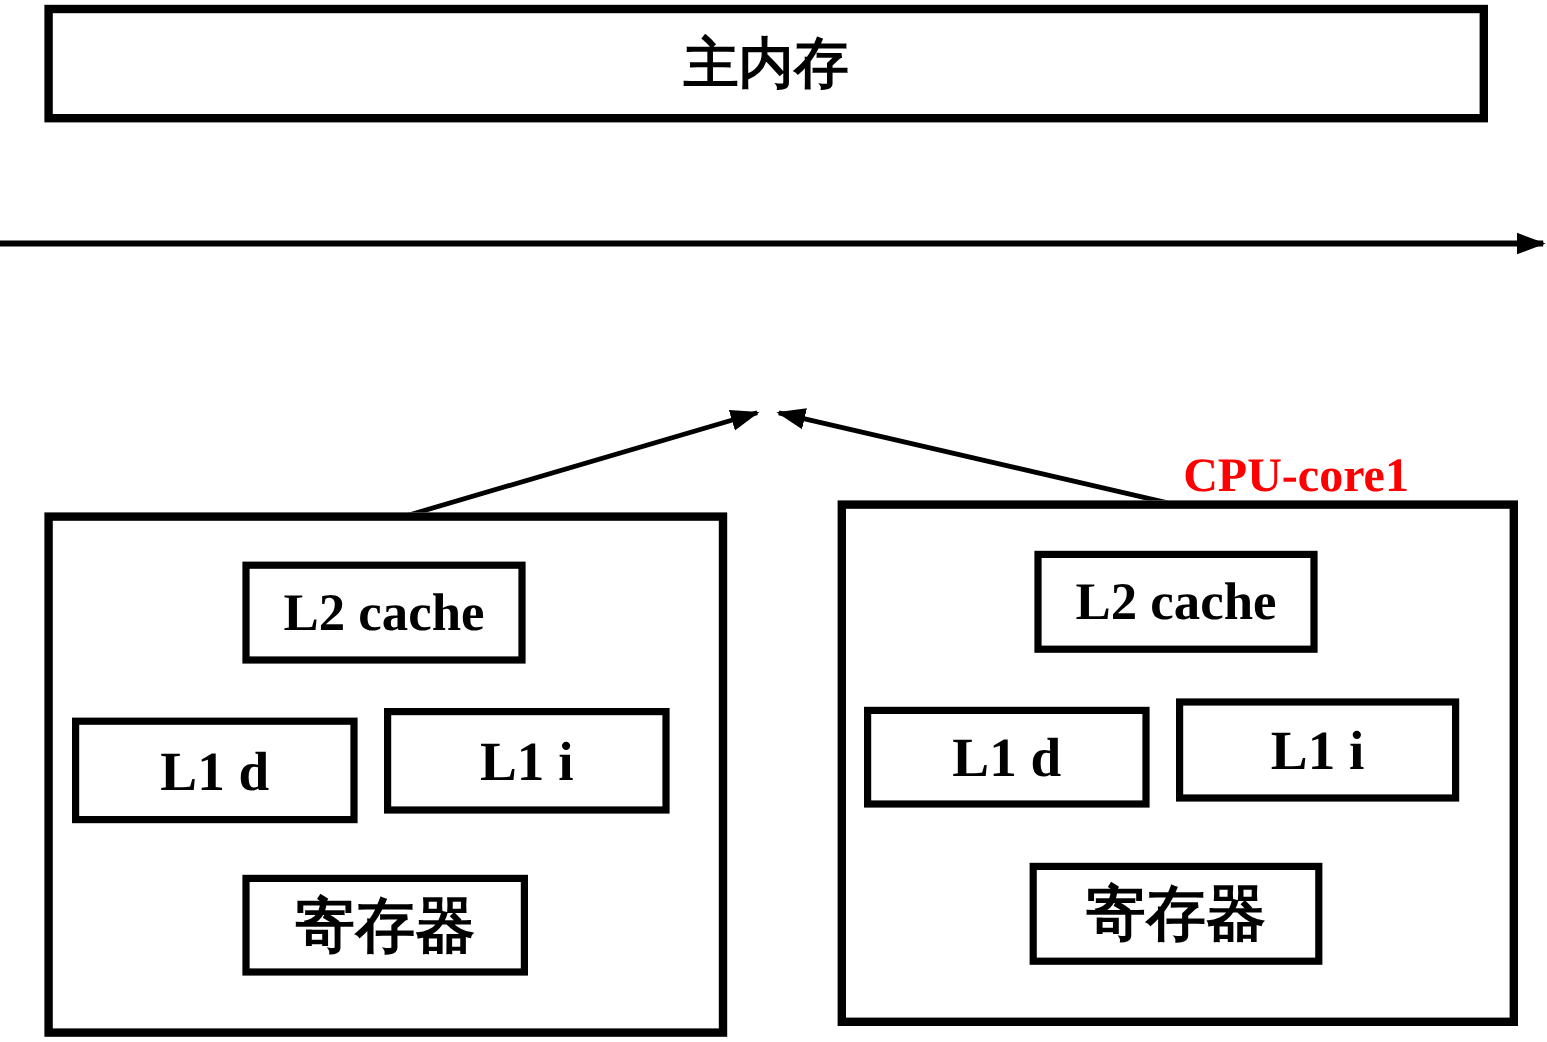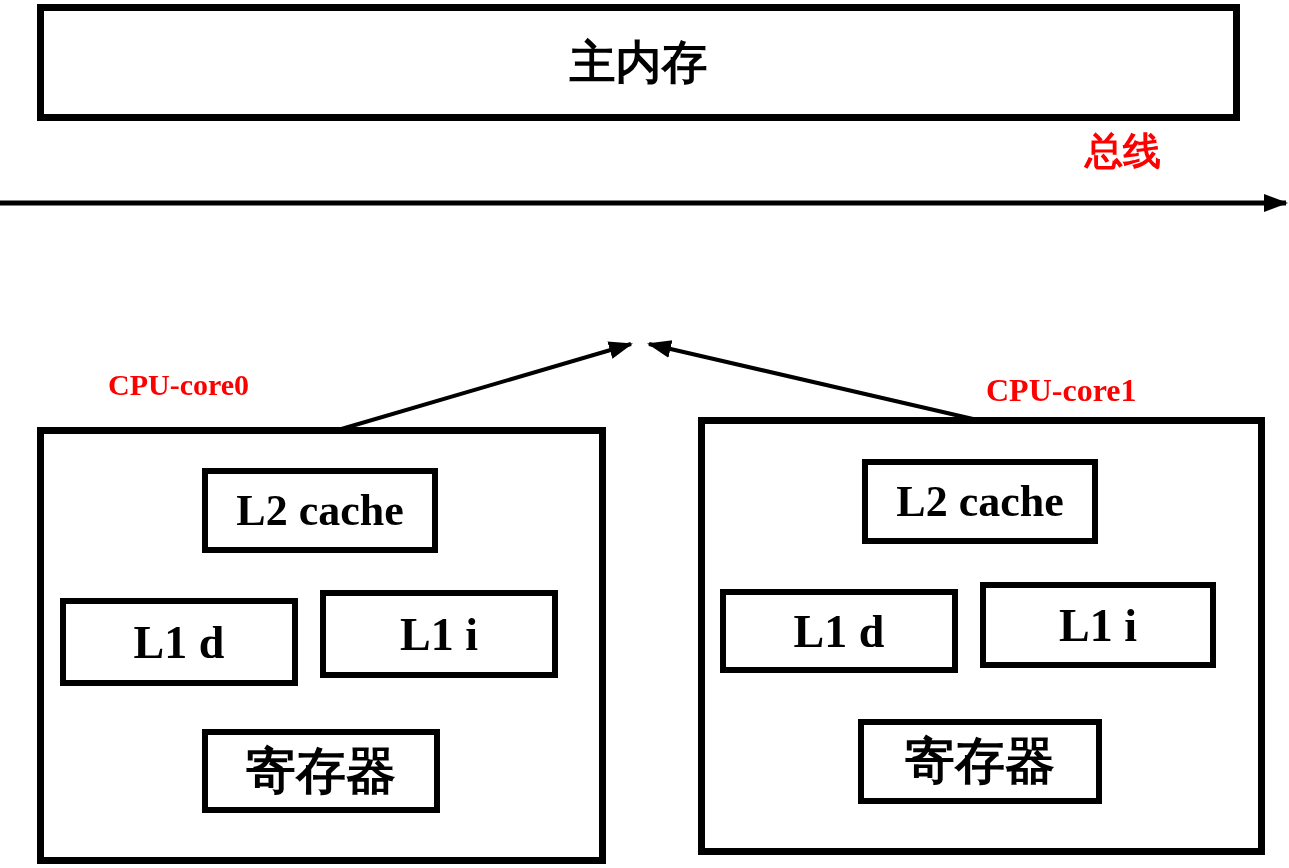--- a/index.html
+++ b/index.html
@@ -45,7 +45,7 @@
     pointer-events: none;
   }
   
-  #main-memory { left: 37px;  top: 4px;   width: 1203px; height: 117px; font-size: 46px; }
+  #main-memory { left: 37px;  top: 4px;   width: 1203px; height: 98px; font-size: 46px; }
   #l3-cache    { left: 37px;  top: 256px; width: 1203px; height: 83px;  font-size: 44px; }
   #core0-box   { left: 37px;  top: 427px; width: 569px;  height: 437px; }
   #core1-box   { left: 698px; top: 417px; width: 567px;  height: 438px; }

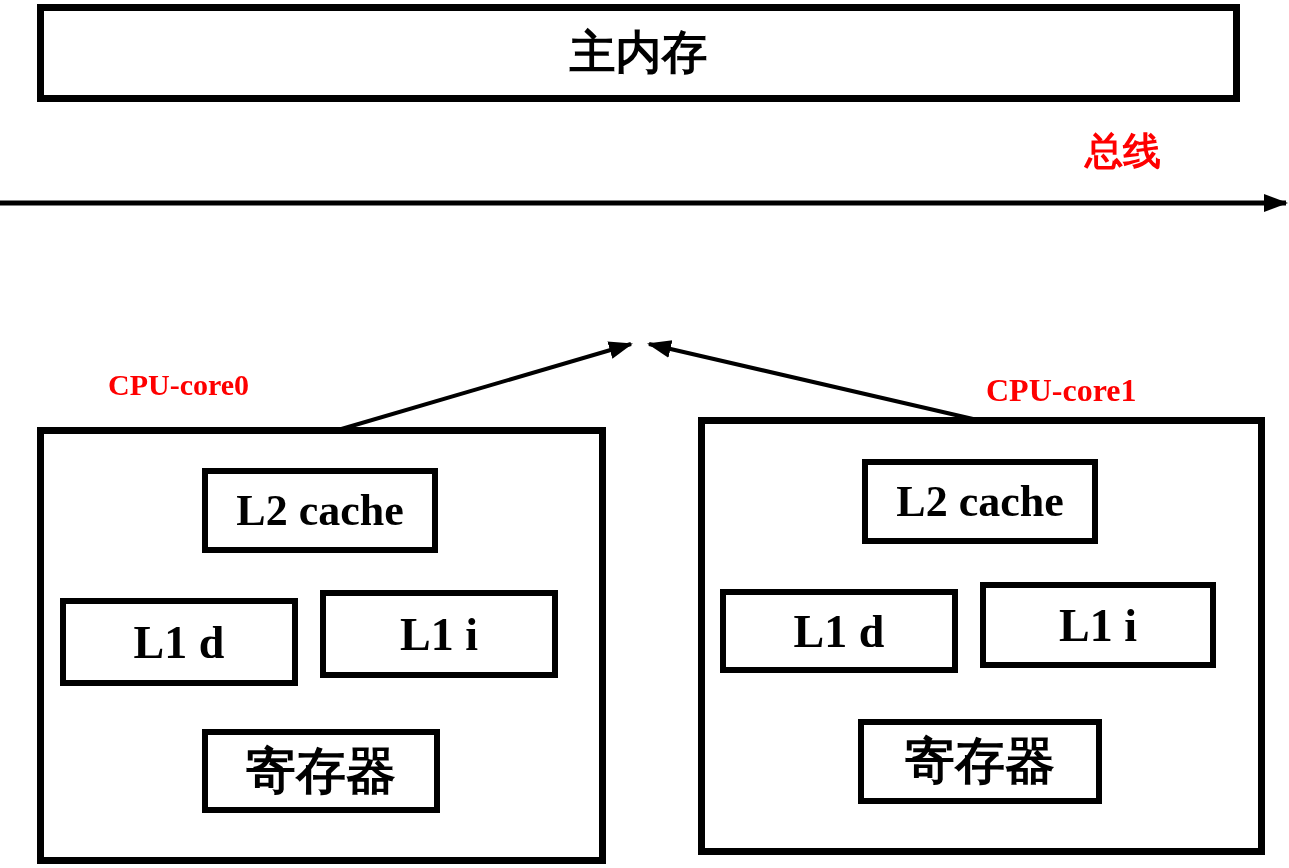--- a/index.html
+++ b/index.html
@@ -94,7 +94,6 @@
     <span>主内存</span>
   </div>
 
-  <div id="bus-label" class="label cn">总线</div>
 
 
   <div id="core0-label" class="label en">CPU-core0</div>

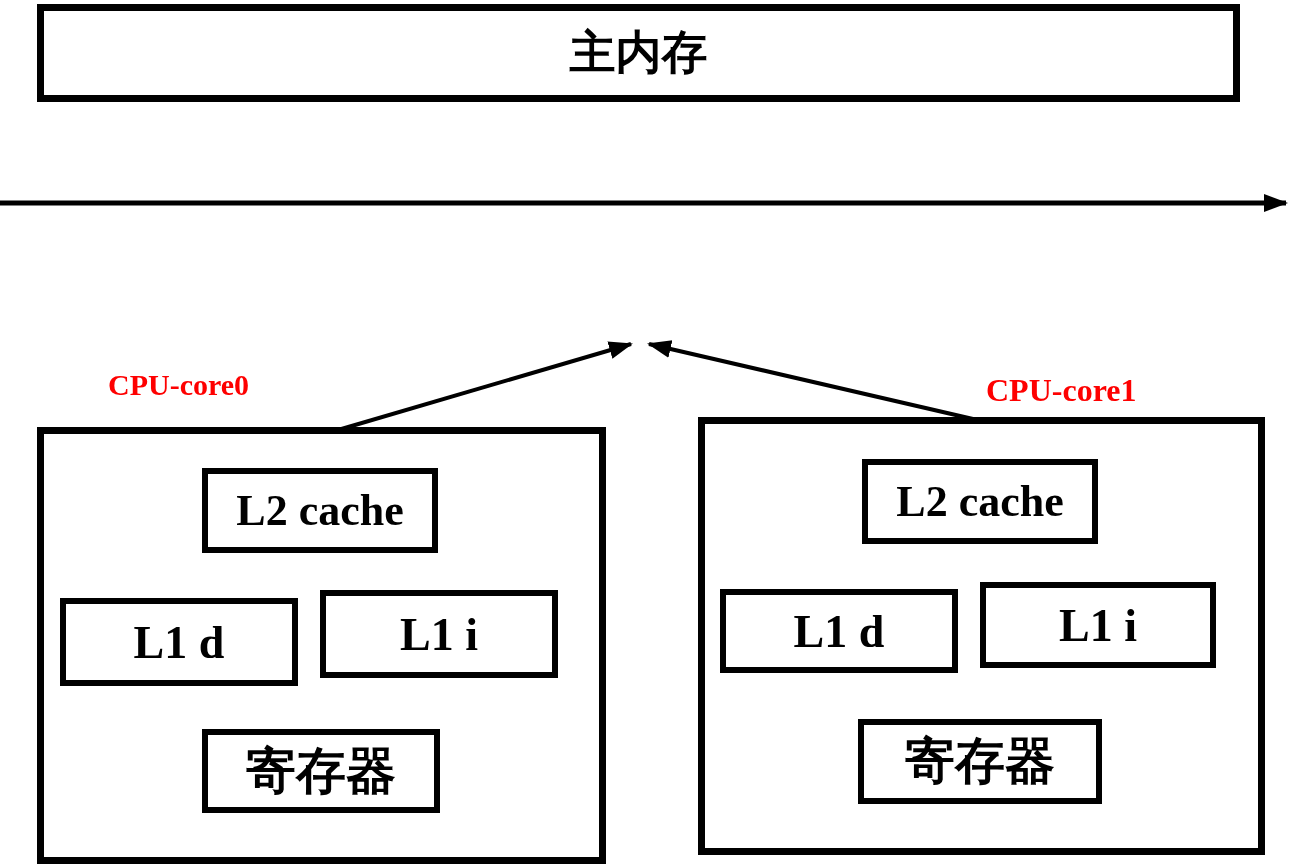--- a/index.html
+++ b/index.html
@@ -96,7 +96,6 @@
 
 
 
-  <div id="core0-label" class="label en">CPU-core0</div>
   <div id="core1-label" class="label en">CPU-core1</div>
 
   <div id="core0-box" class="box thick"></div>

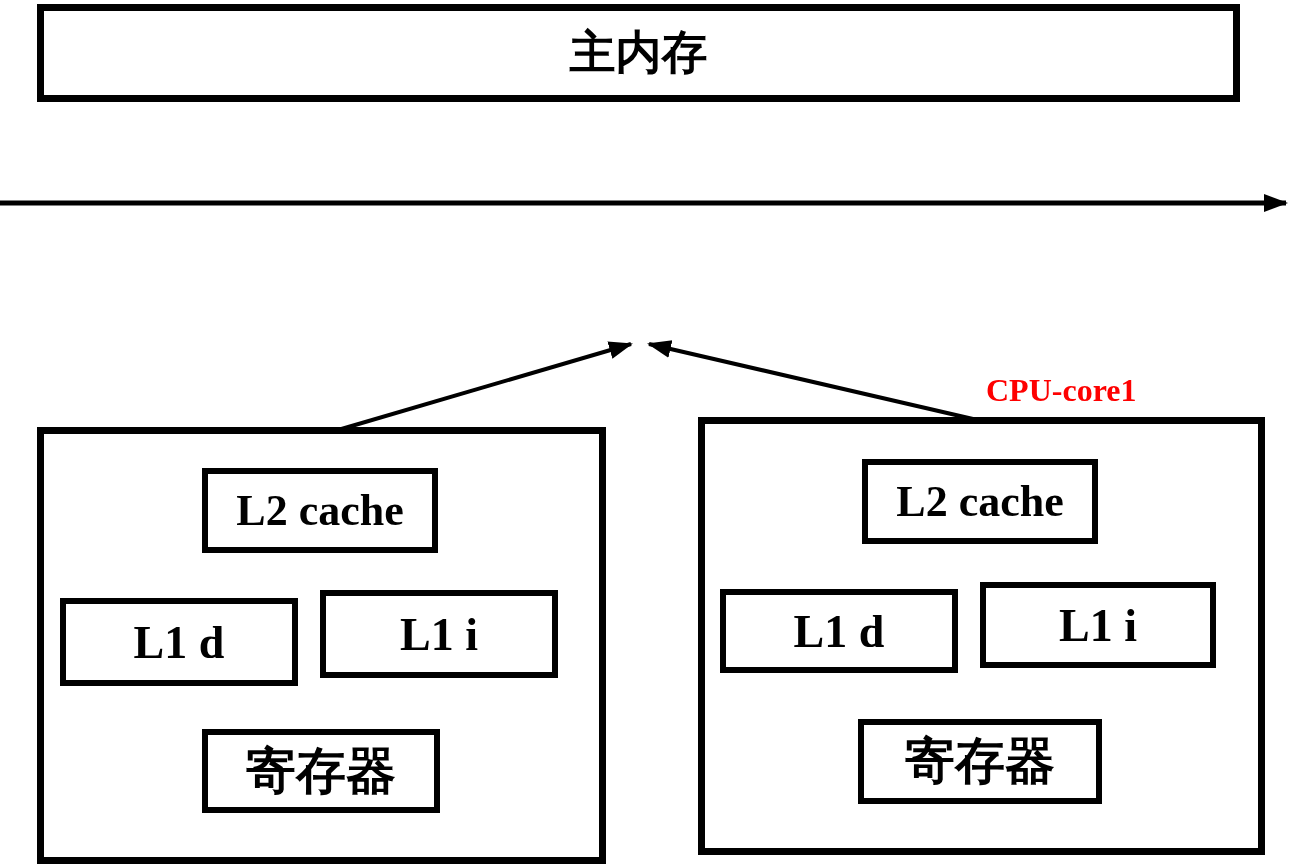--- a/index.html
+++ b/index.html
@@ -59,7 +59,7 @@
   #reg-right   { left: 858px; top: 719px; width: 244px;  height: 85px;  font-size: 50px; }
   #bus-label   { left: 1058px; top: 126px; width: 130px; font-size: 38px; text-align: center; }
   #core0-label { left: 108px; top: 368px; font-size: 30px; }
-  #core1-label { left: 986px; top: 372px; font-size: 32px; }
+  #core1-label { left: 986px; top: 372px; font-size: 40px; }
 </style>
 </head>
 <body>

